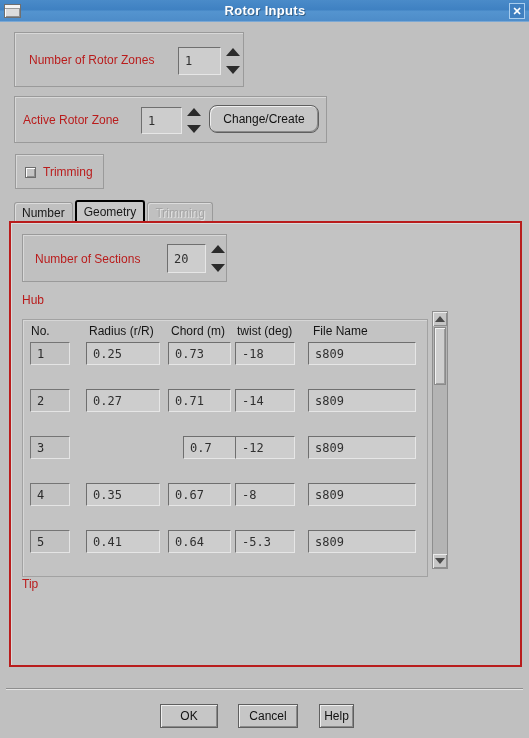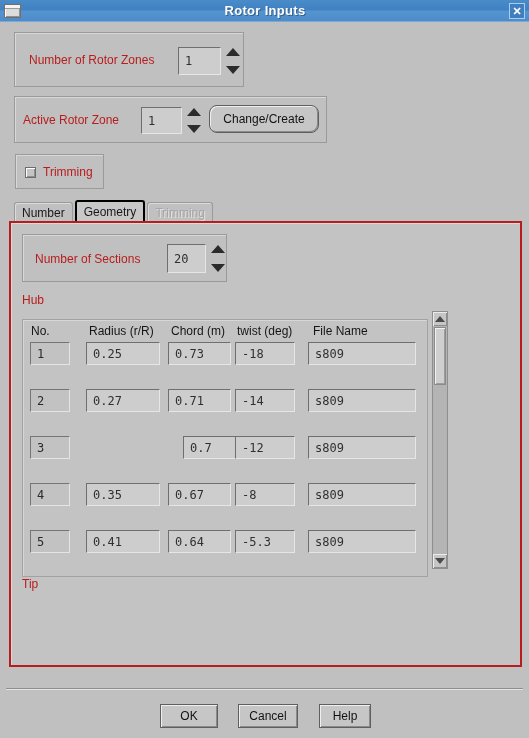--- a/index.html
+++ b/index.html
@@ -408,7 +408,7 @@
 
   <div class="btn3d" style="position:absolute; left:160px; top:704px; width:58px; height:24px;">OK</div>
   <div class="btn3d" style="position:absolute; left:238px; top:704px; width:60px; height:24px;">Cancel</div>
-  <div class="btn3d" style="position:absolute; left:319px; top:704px; width:52px; height:24px;">Help</div>
+  <div class="btn3d" style="position:absolute; left:319px; top:704px; width:35px; height:24px;">Help</div>
 
 </div>
 

